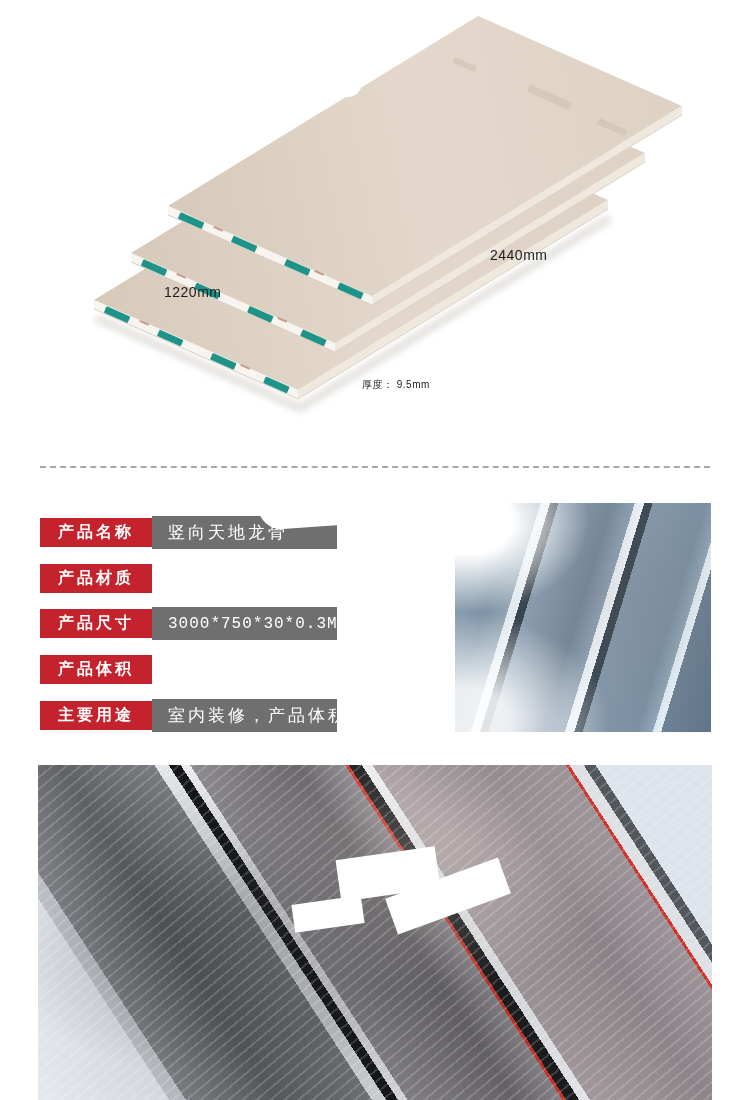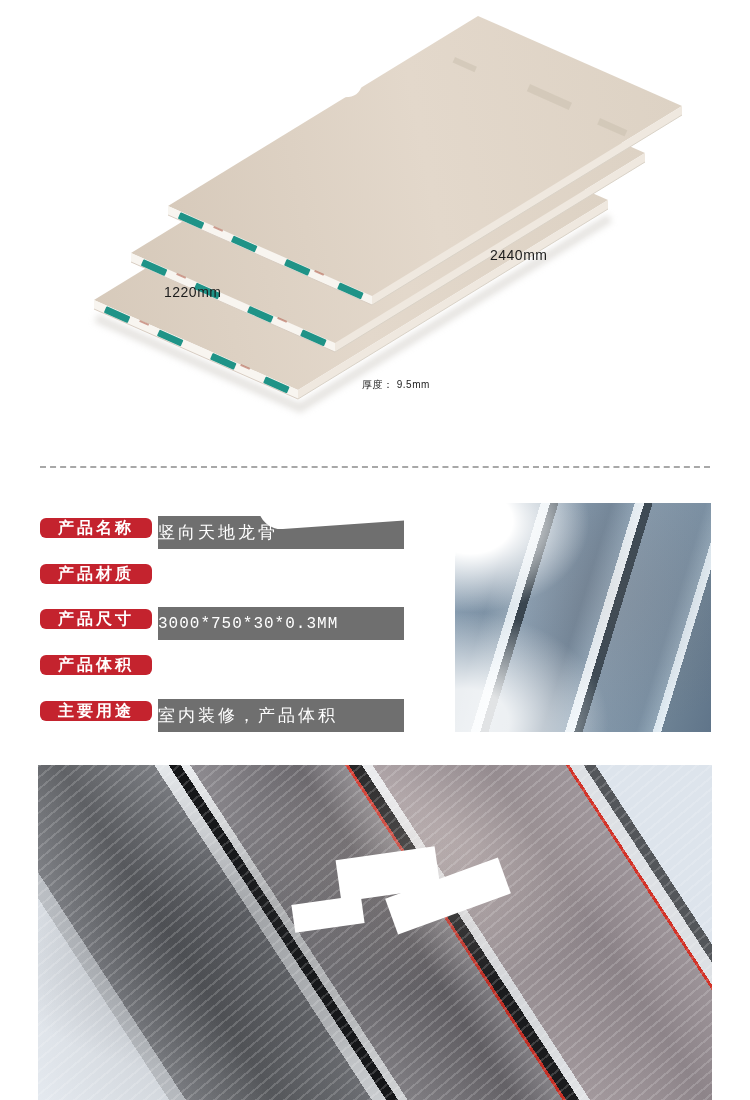--- a/index.html
+++ b/index.html
@@ -28,10 +28,10 @@
   
   .spec-row{position:absolute;left:40px;display:flex;align-items:flex-start}
   .spec-label{
-    width:112px;height:20px;margin-top:2px;
+    width:112px;height:29px;margin-top:2px;
     background:var(--label-bg,#c4232e);color:#fff;
     font-size:16px;font-weight:bold;letter-spacing:3px;
-    display:flex;align-items:center;justify-content:center;border-radius:6px;
+    display:flex;align-items:center;justify-content:center;
   }
   .spec-value{
     margin-left:6px;width:246px;height:33px;box-sizing:border-box;

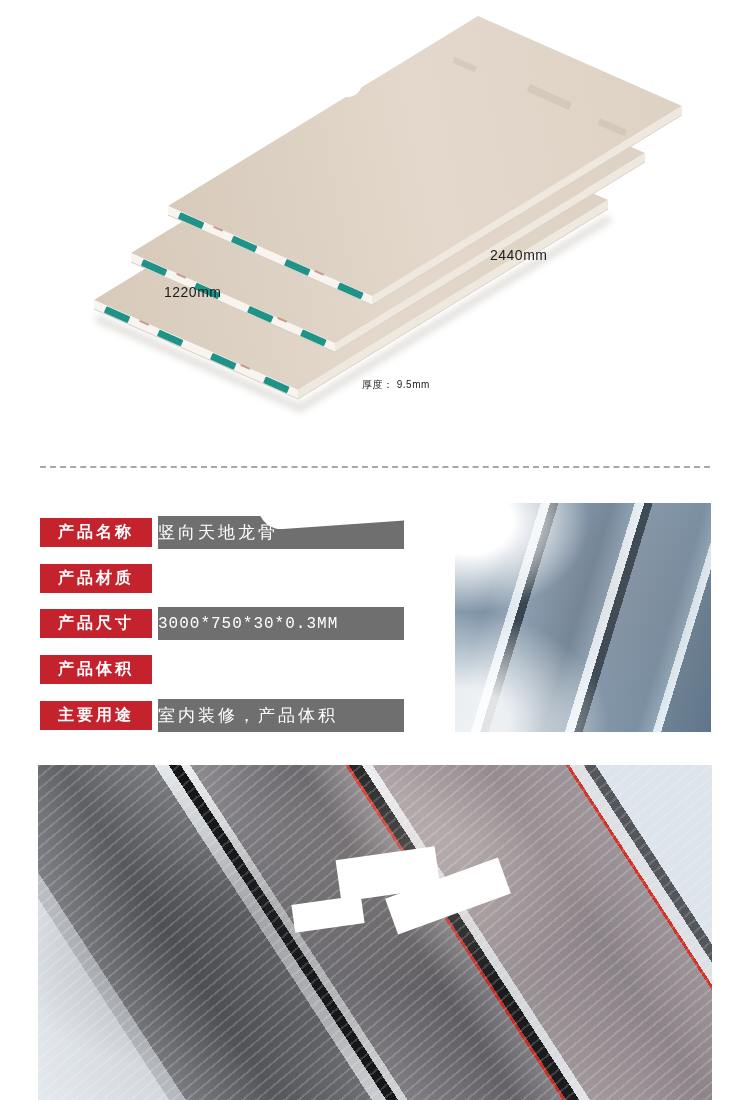--- a/index.html
+++ b/index.html
@@ -34,10 +34,10 @@
     display:flex;align-items:center;justify-content:center;
   }
   .spec-value{
-    margin-left:6px;width:246px;height:33px;box-sizing:border-box;
+    width:185px;height:33px;box-sizing:border-box;
     background:var(--value-bg,#6f6f6f);color:#fff;
     font-size:17px;letter-spacing:3px;
-    display:flex;align-items:center;padding-left:0;white-space:nowrap;
+    display:flex;align-items:center;padding-left:16px;white-space:nowrap;
   }
   .spec-row.num .spec-value{
     font-family:Liberation Mono, monospace;font-size:16px;letter-spacing:1px;

